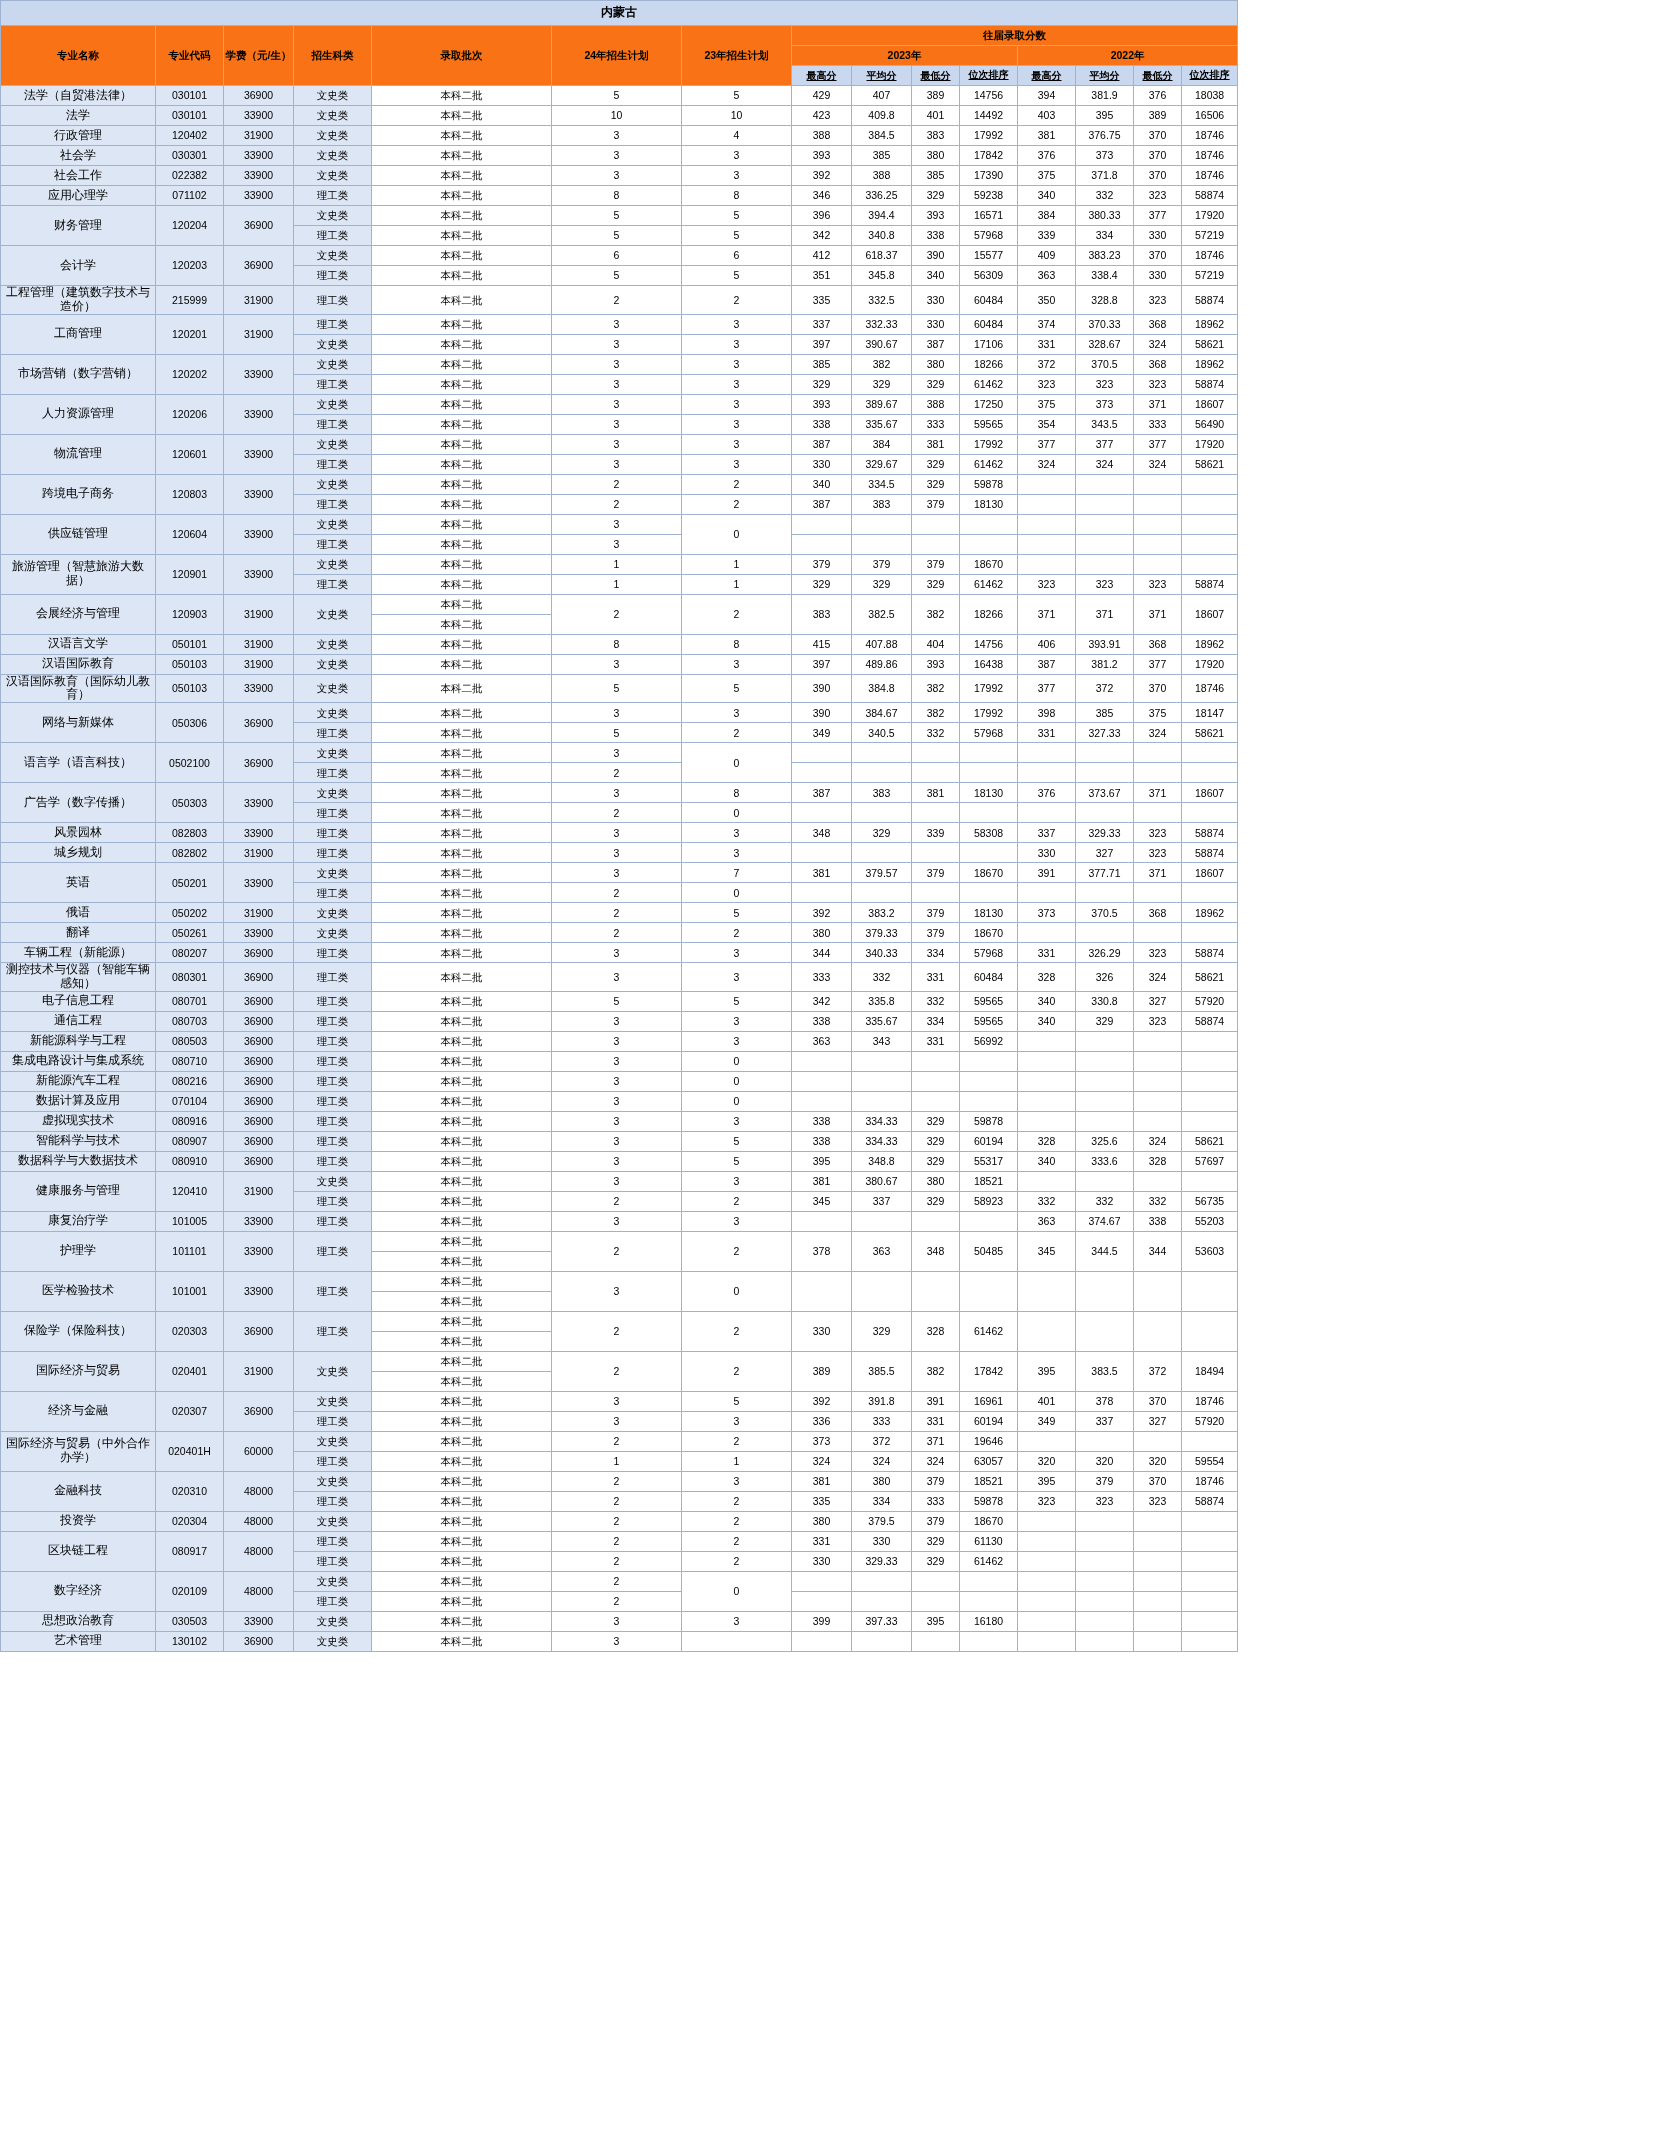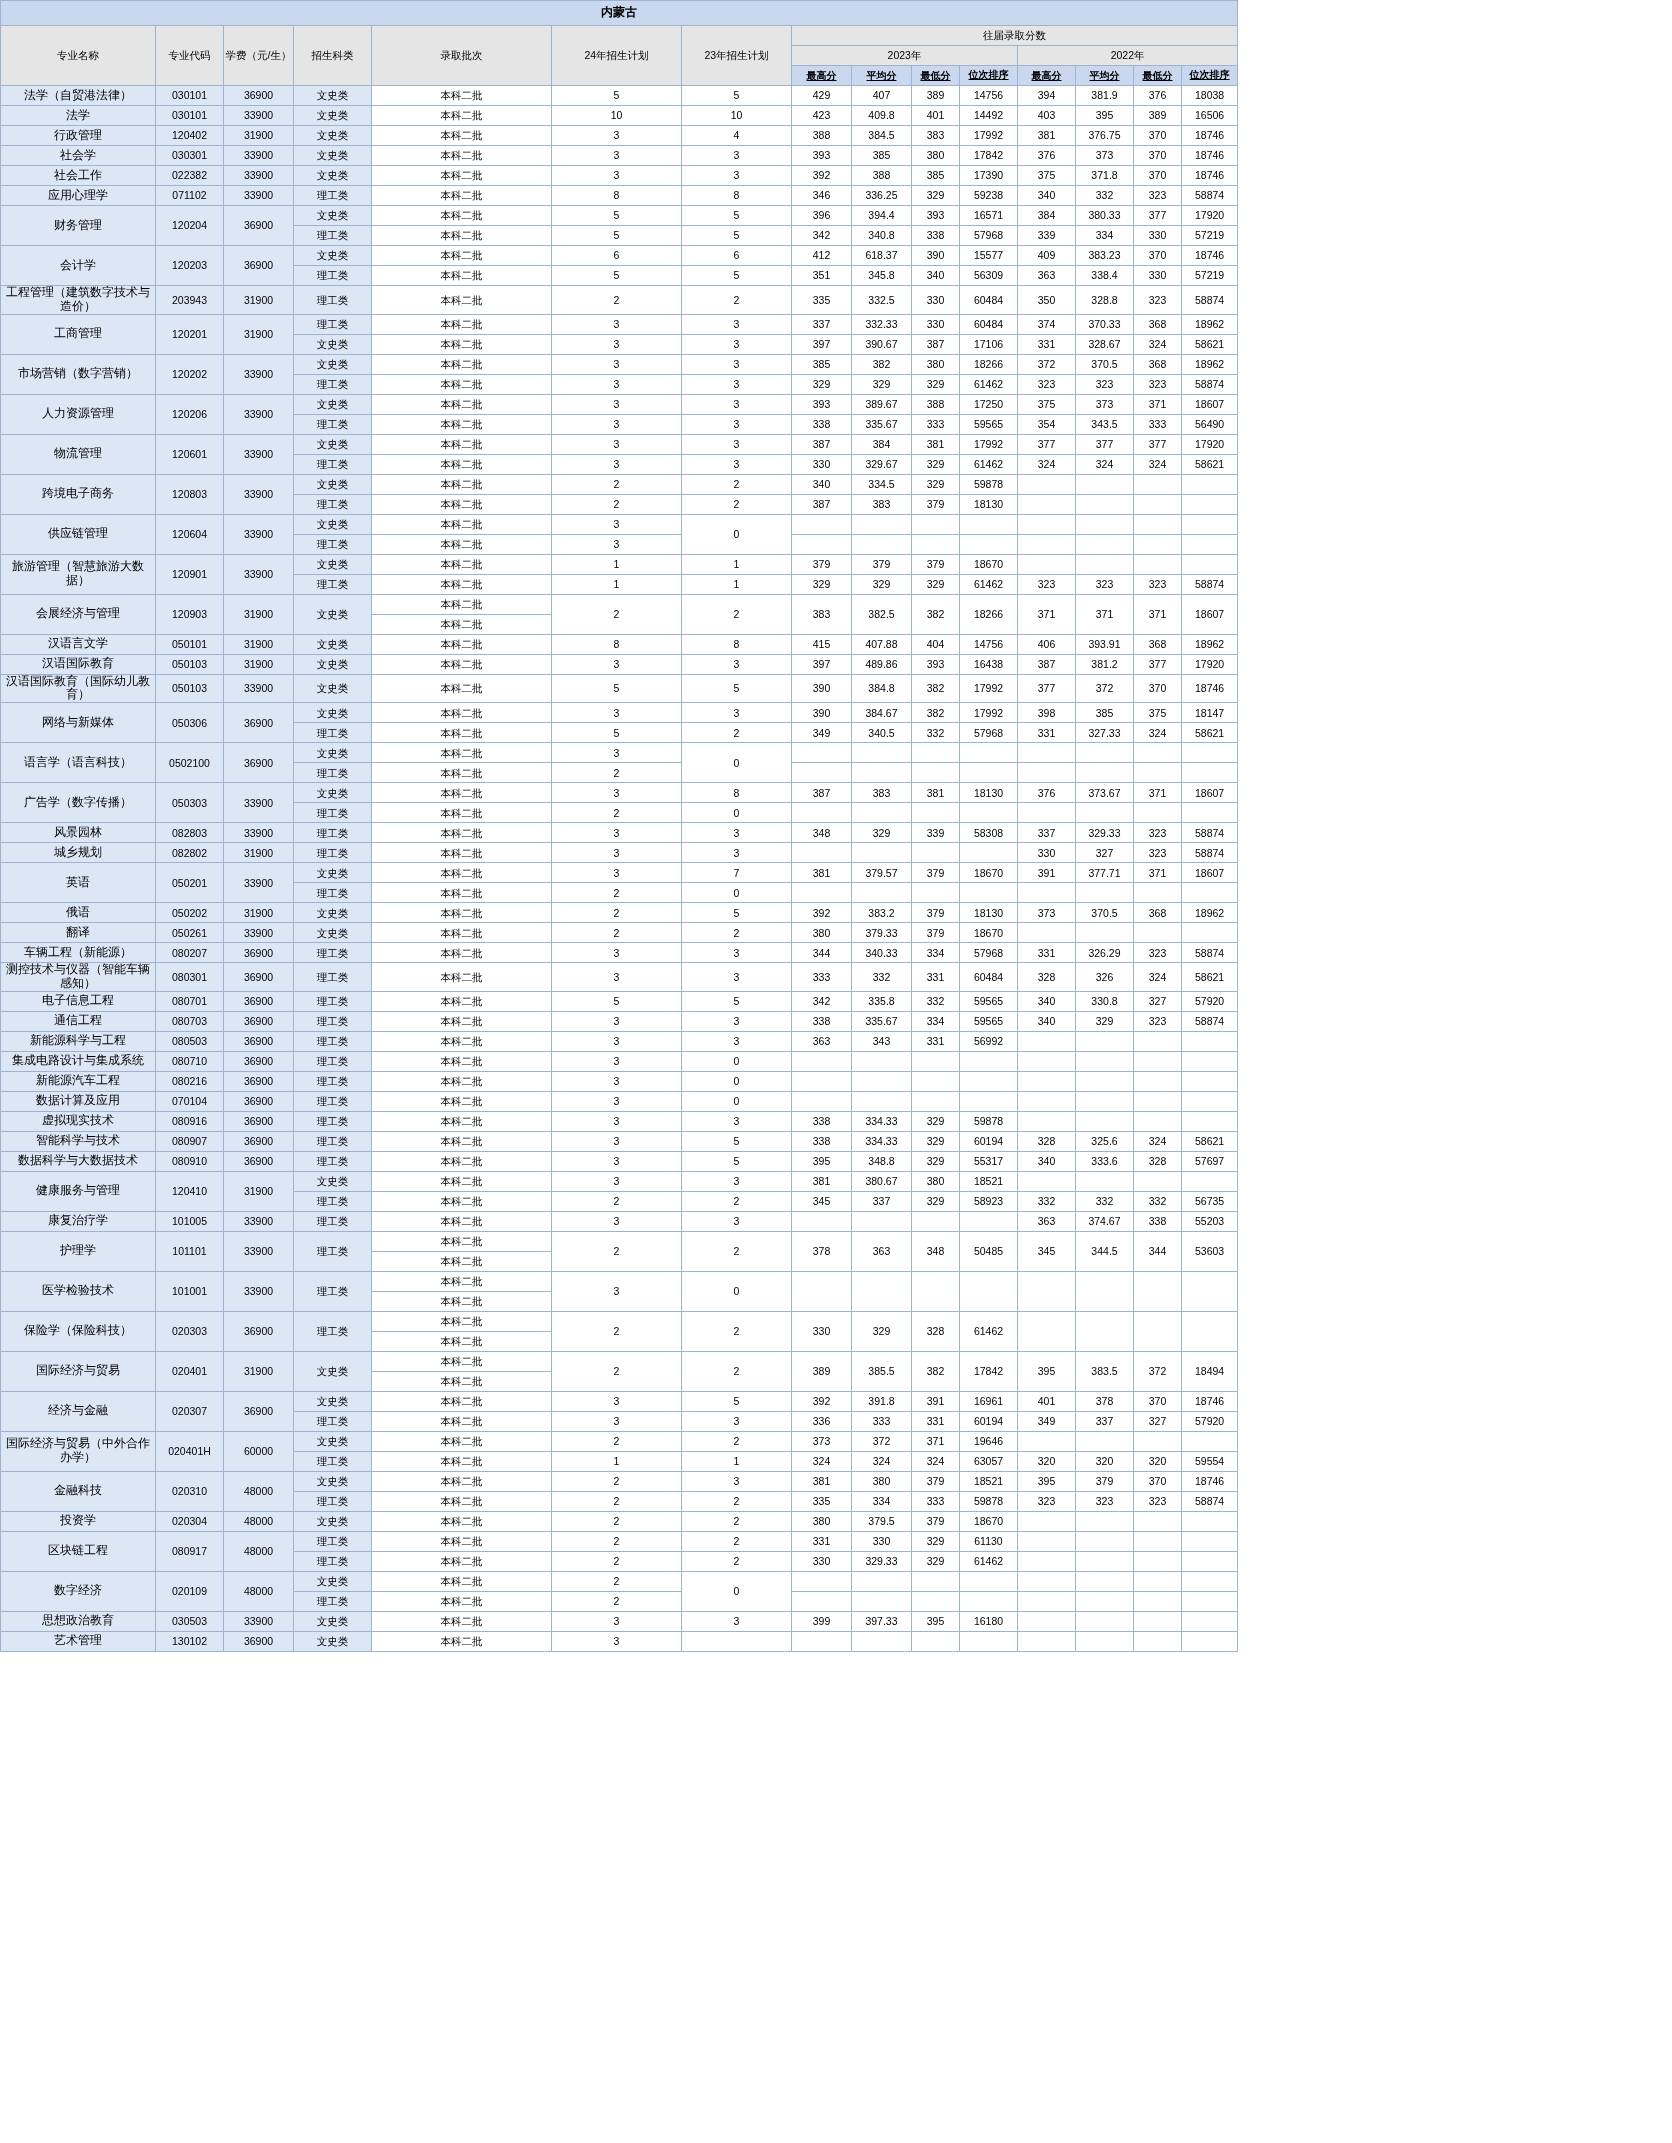--- a/index.html
+++ b/index.html
@@ -8,7 +8,7 @@
   table{border-collapse:collapse;width:1232px;margin:0 0 0 0;table-layout:fixed;}
   td,th{border:1px solid #9fb3d1;font-size:10.5px;text-align:center;vertical-align:middle;color:#000;padding:0;height:19px;line-height:1.15;}
   .title{background:#c9d8ee;font-weight:bold;font-size:12px;height:24px;border:1px solid #9fb3d1;margin-left:20px;}
-  .hdr{background:#e5e5e5;font-weight:normal;font-size:10.5px;}
+  .hdr{background:#f97316;font-weight:bold;font-size:10.5px;}
   .hdr2{background:#c9d8ee;font-weight:bold;font-size:10px;text-decoration:underline;}
   .major{background:#dce6f4;}
   .white{background:#ffffff;}

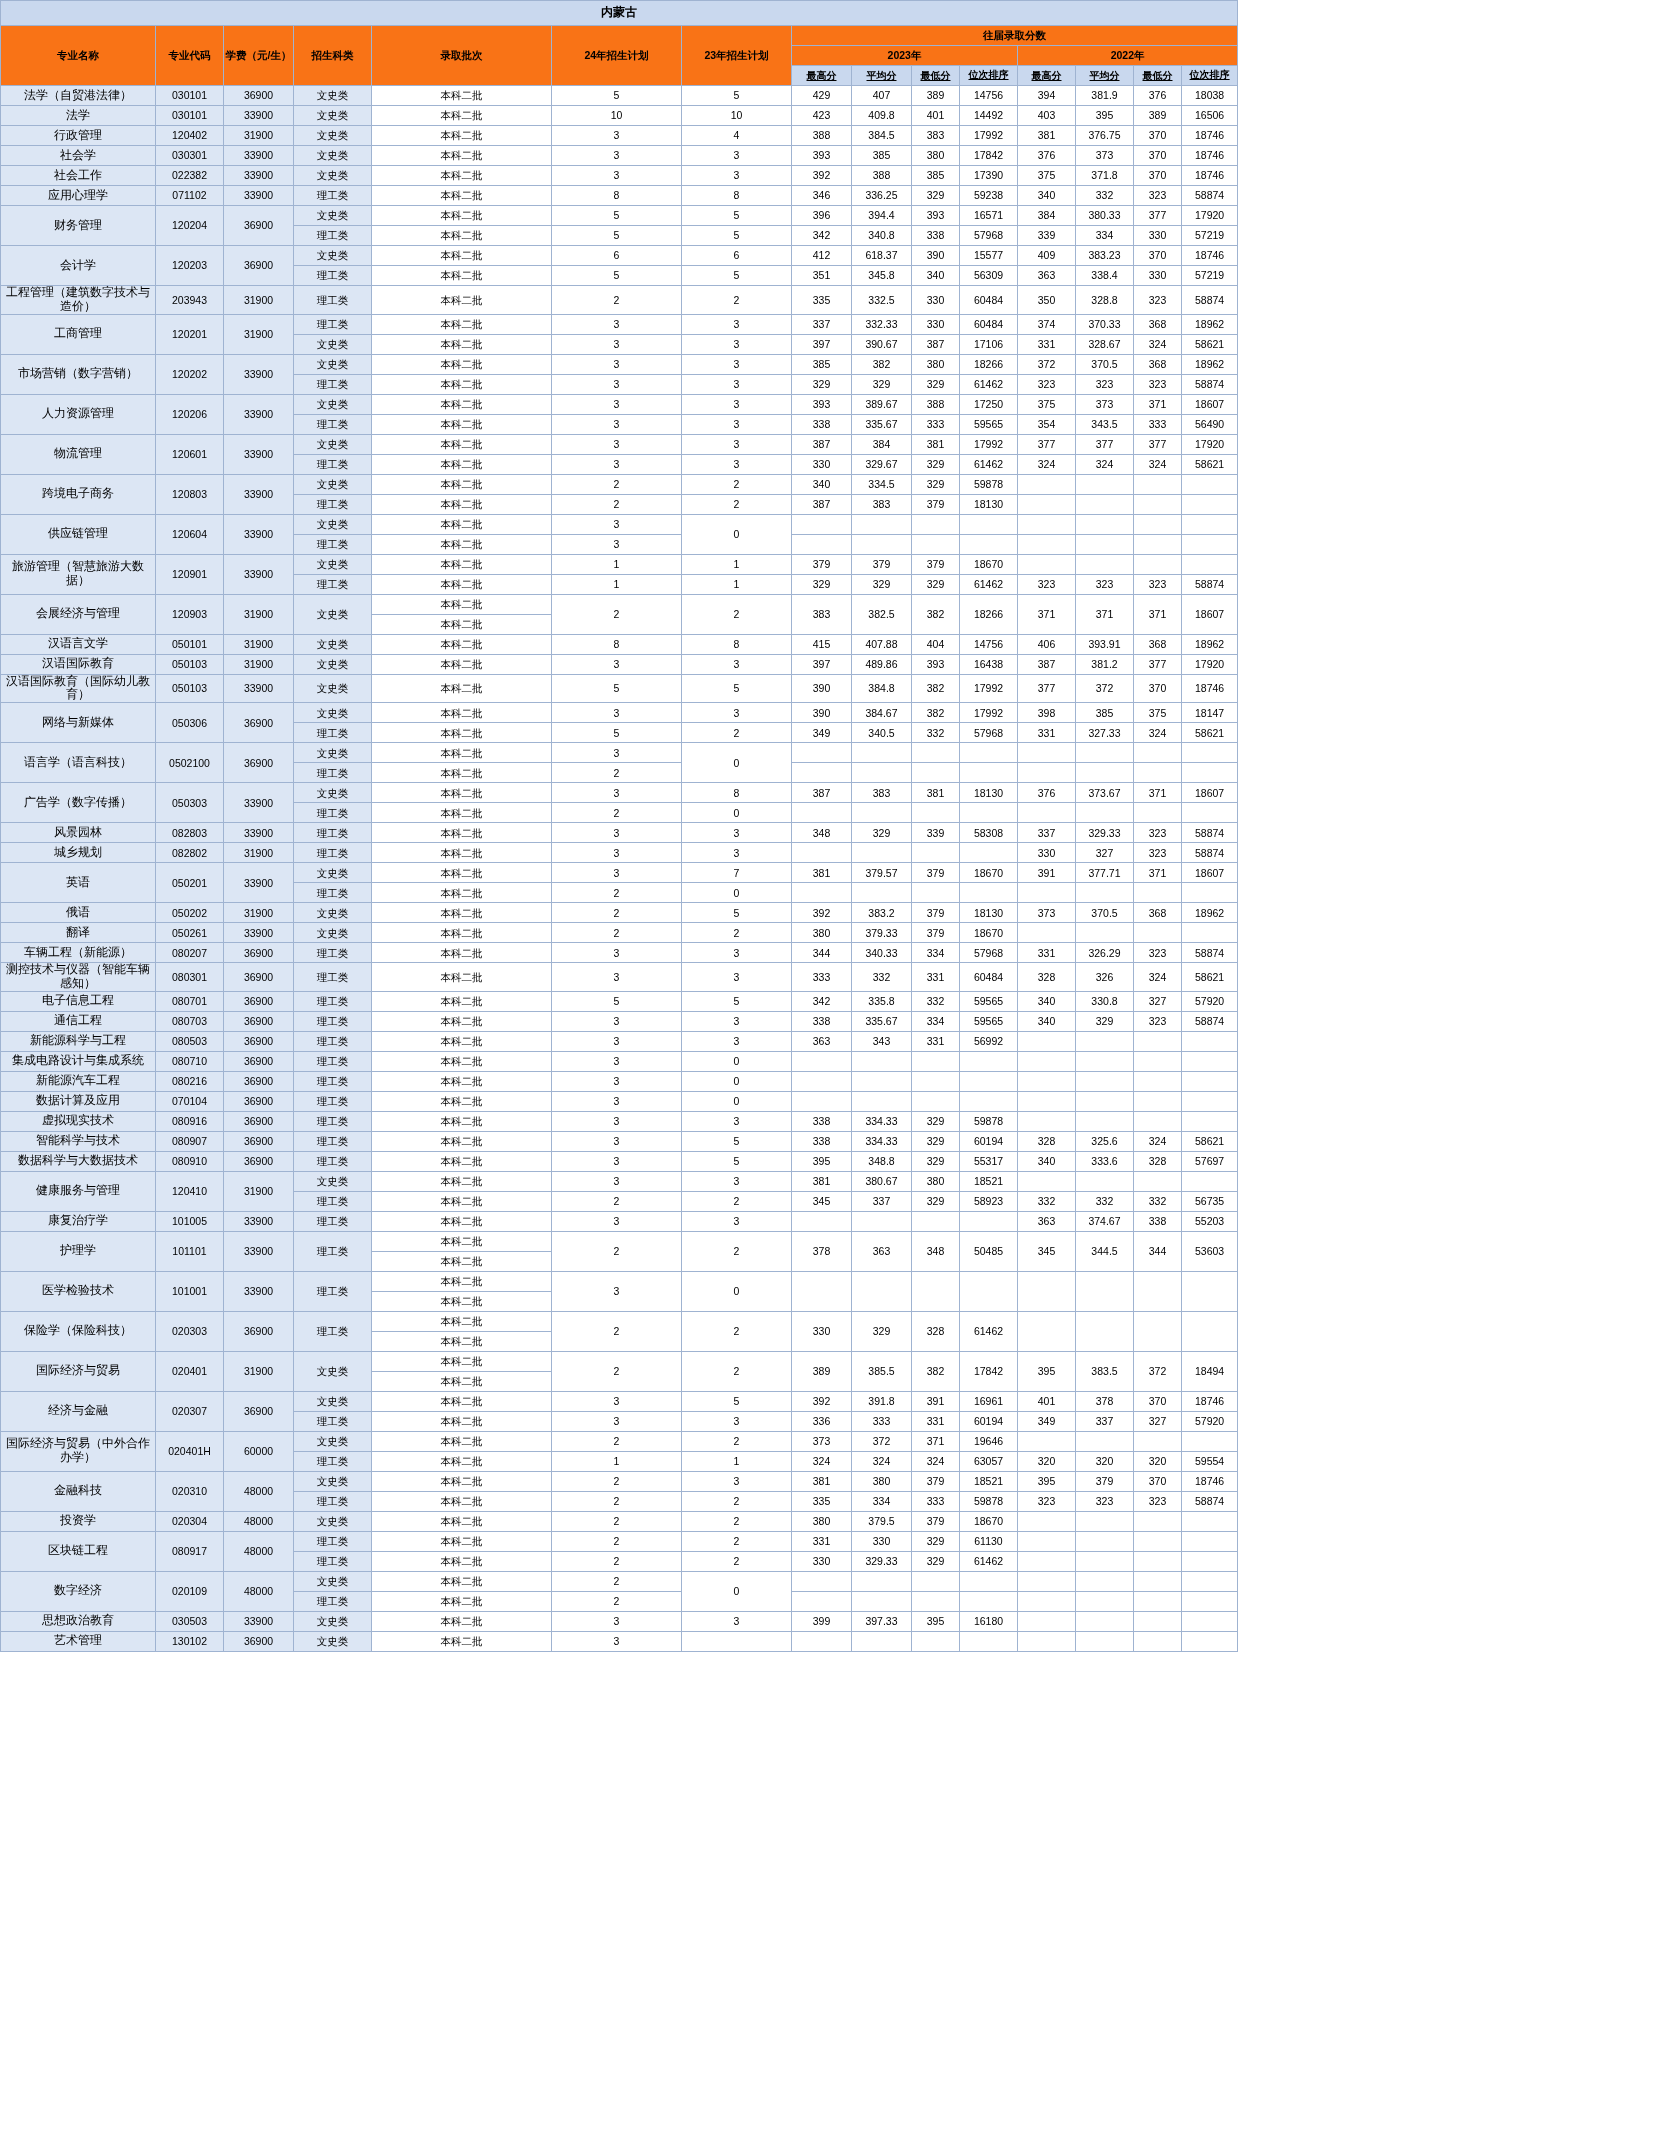--- a/index.html
+++ b/index.html
@@ -237,7 +237,7 @@
         </tr>
         <tr>
           <td class="major nm">工程管理（建筑数字技术与造价）</td>
-          <td class="major">203943</td>
+          <td class="major">215999</td>
           <td class="major">31900</td>
           <td class="major">理工类</td>
           <td class="white">本科二批</td>

